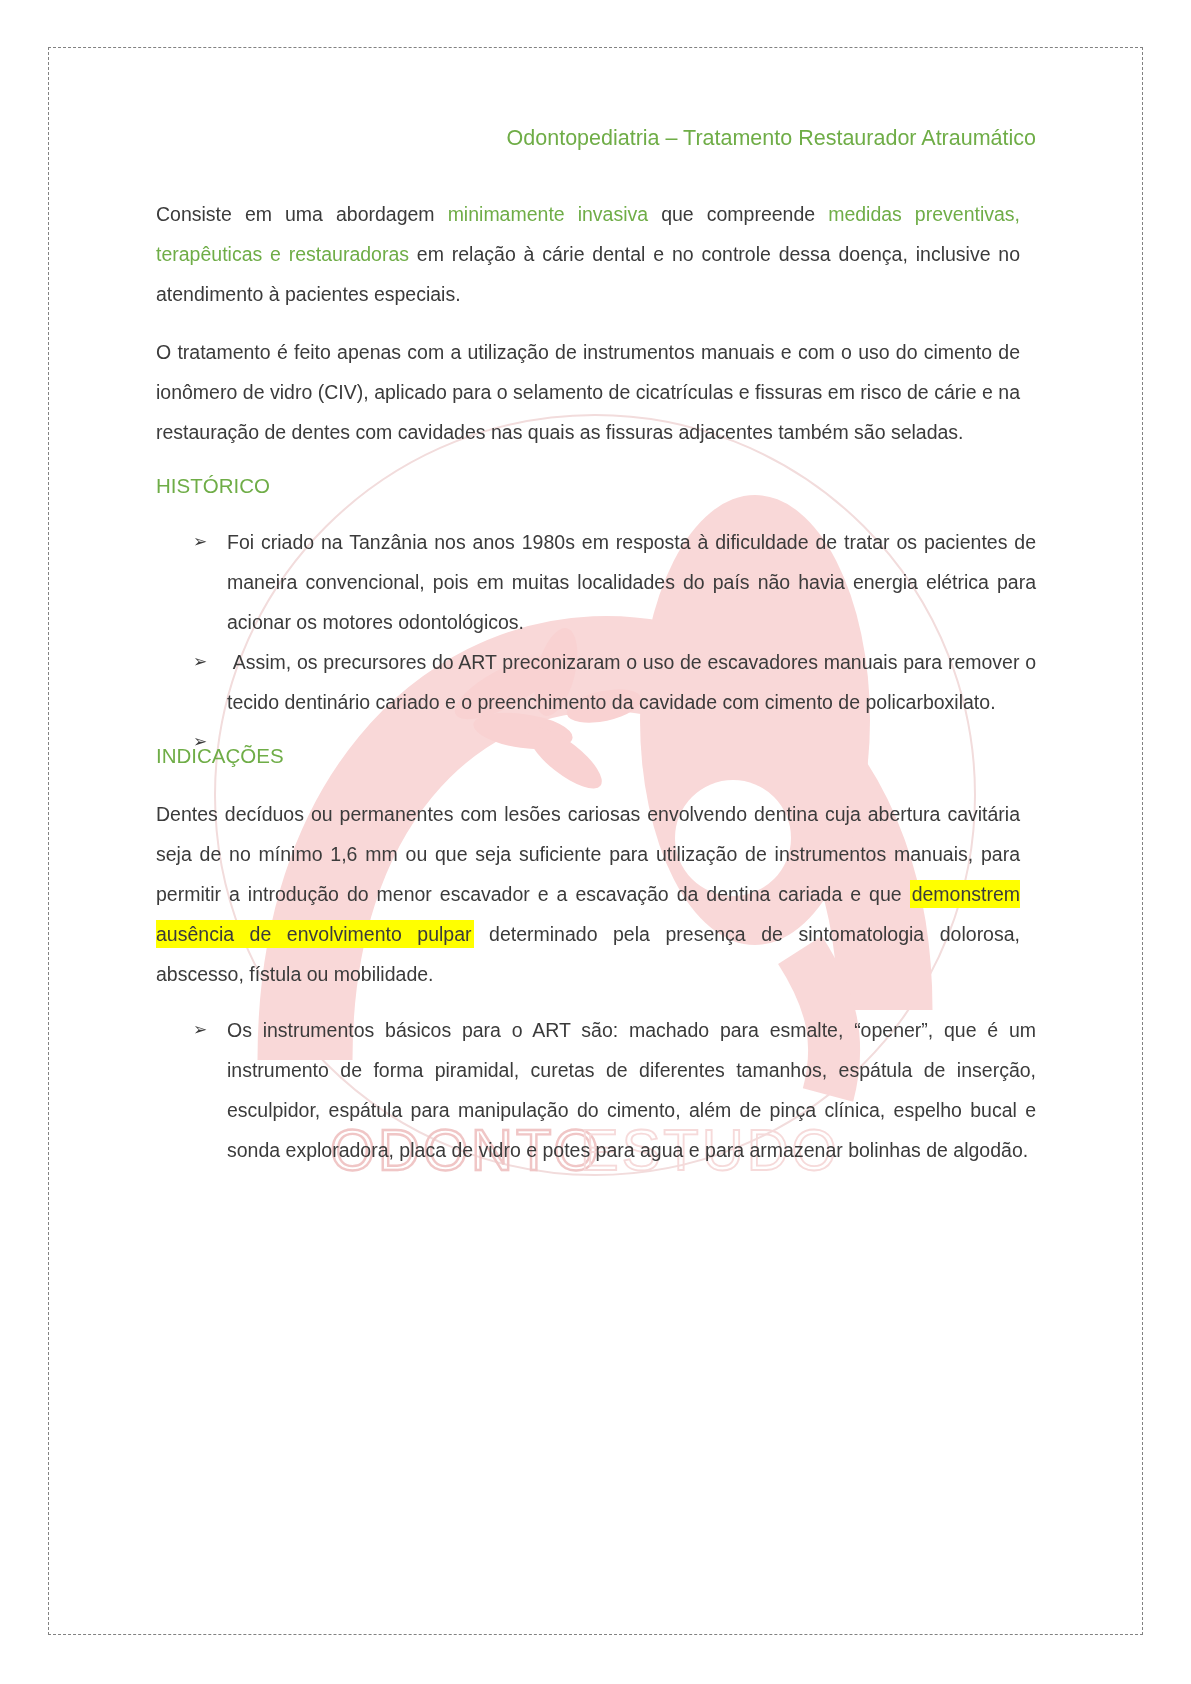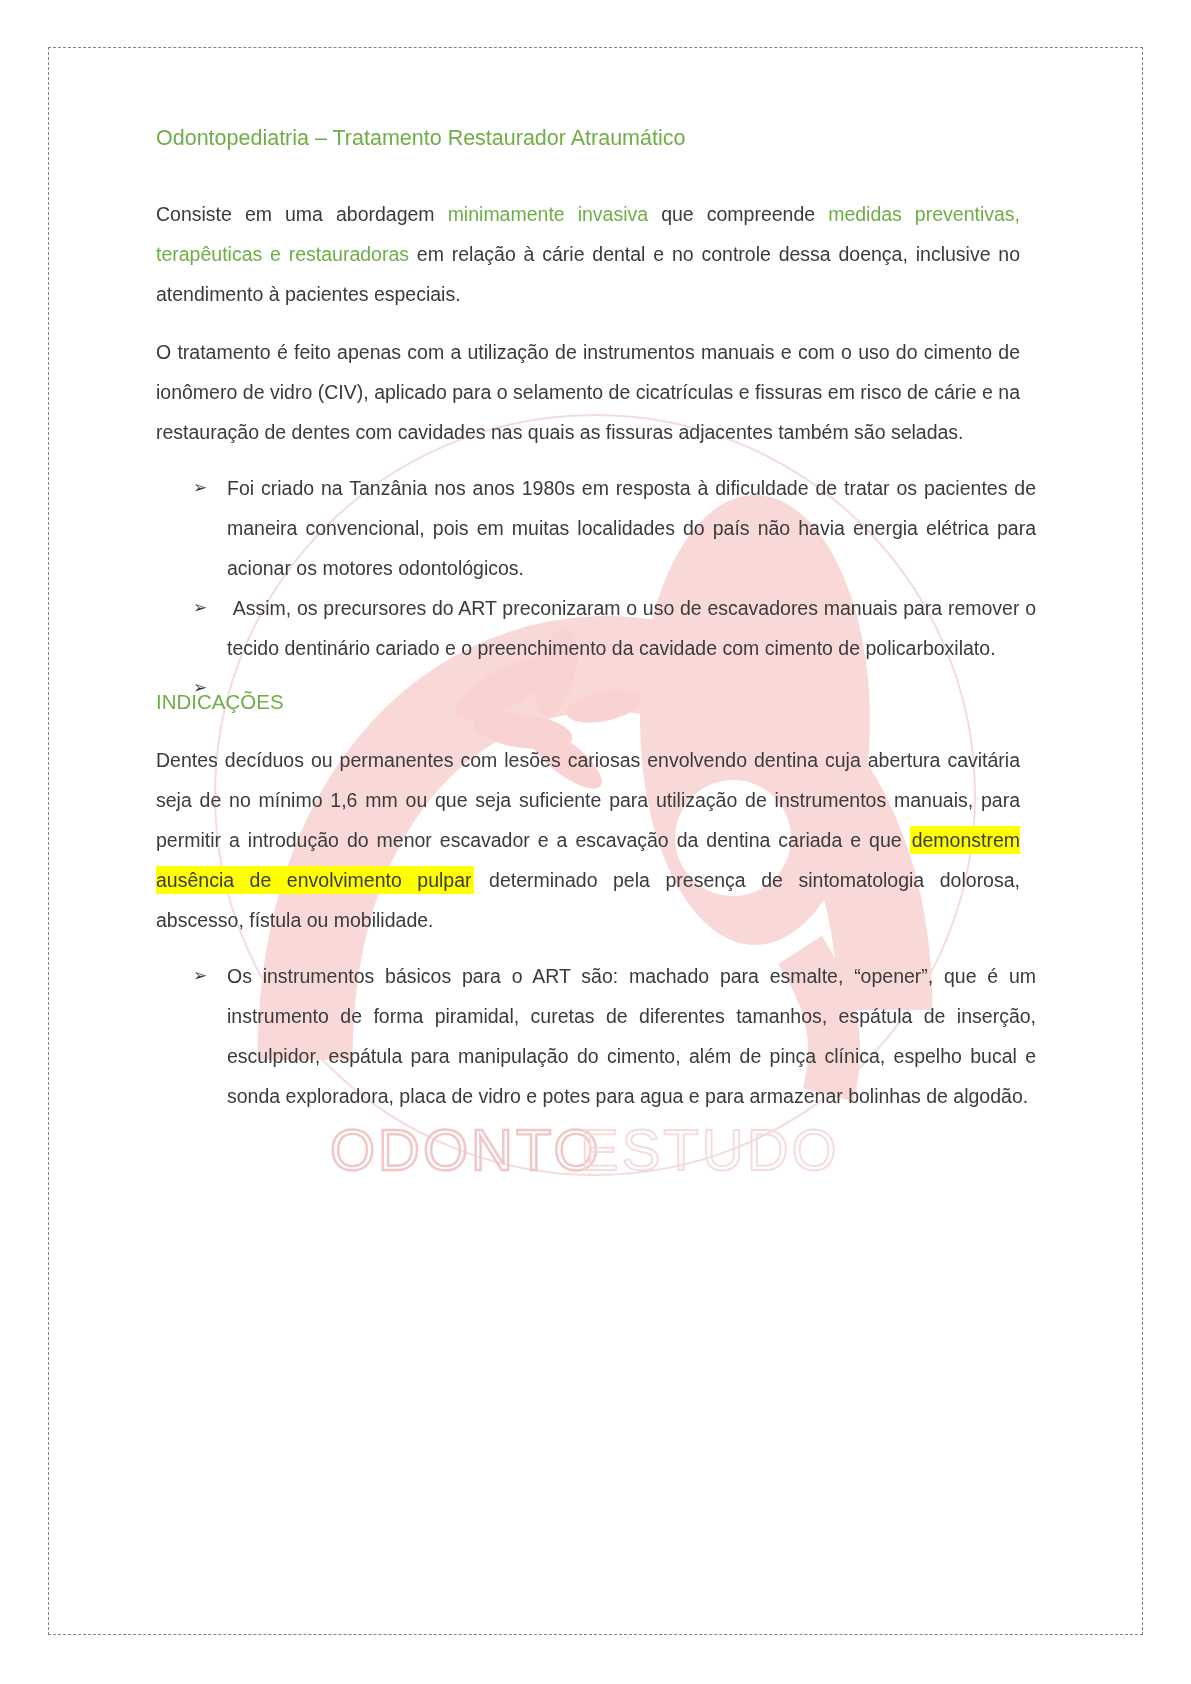--- a/index.html
+++ b/index.html
@@ -51,7 +51,7 @@
     text-align: justify;
   }
   .doc-title {
-    text-align: left;
+    text-align: right;
     color: #6fad47;
     font-size: 21.5px;
     margin: 0 0 36px 0;

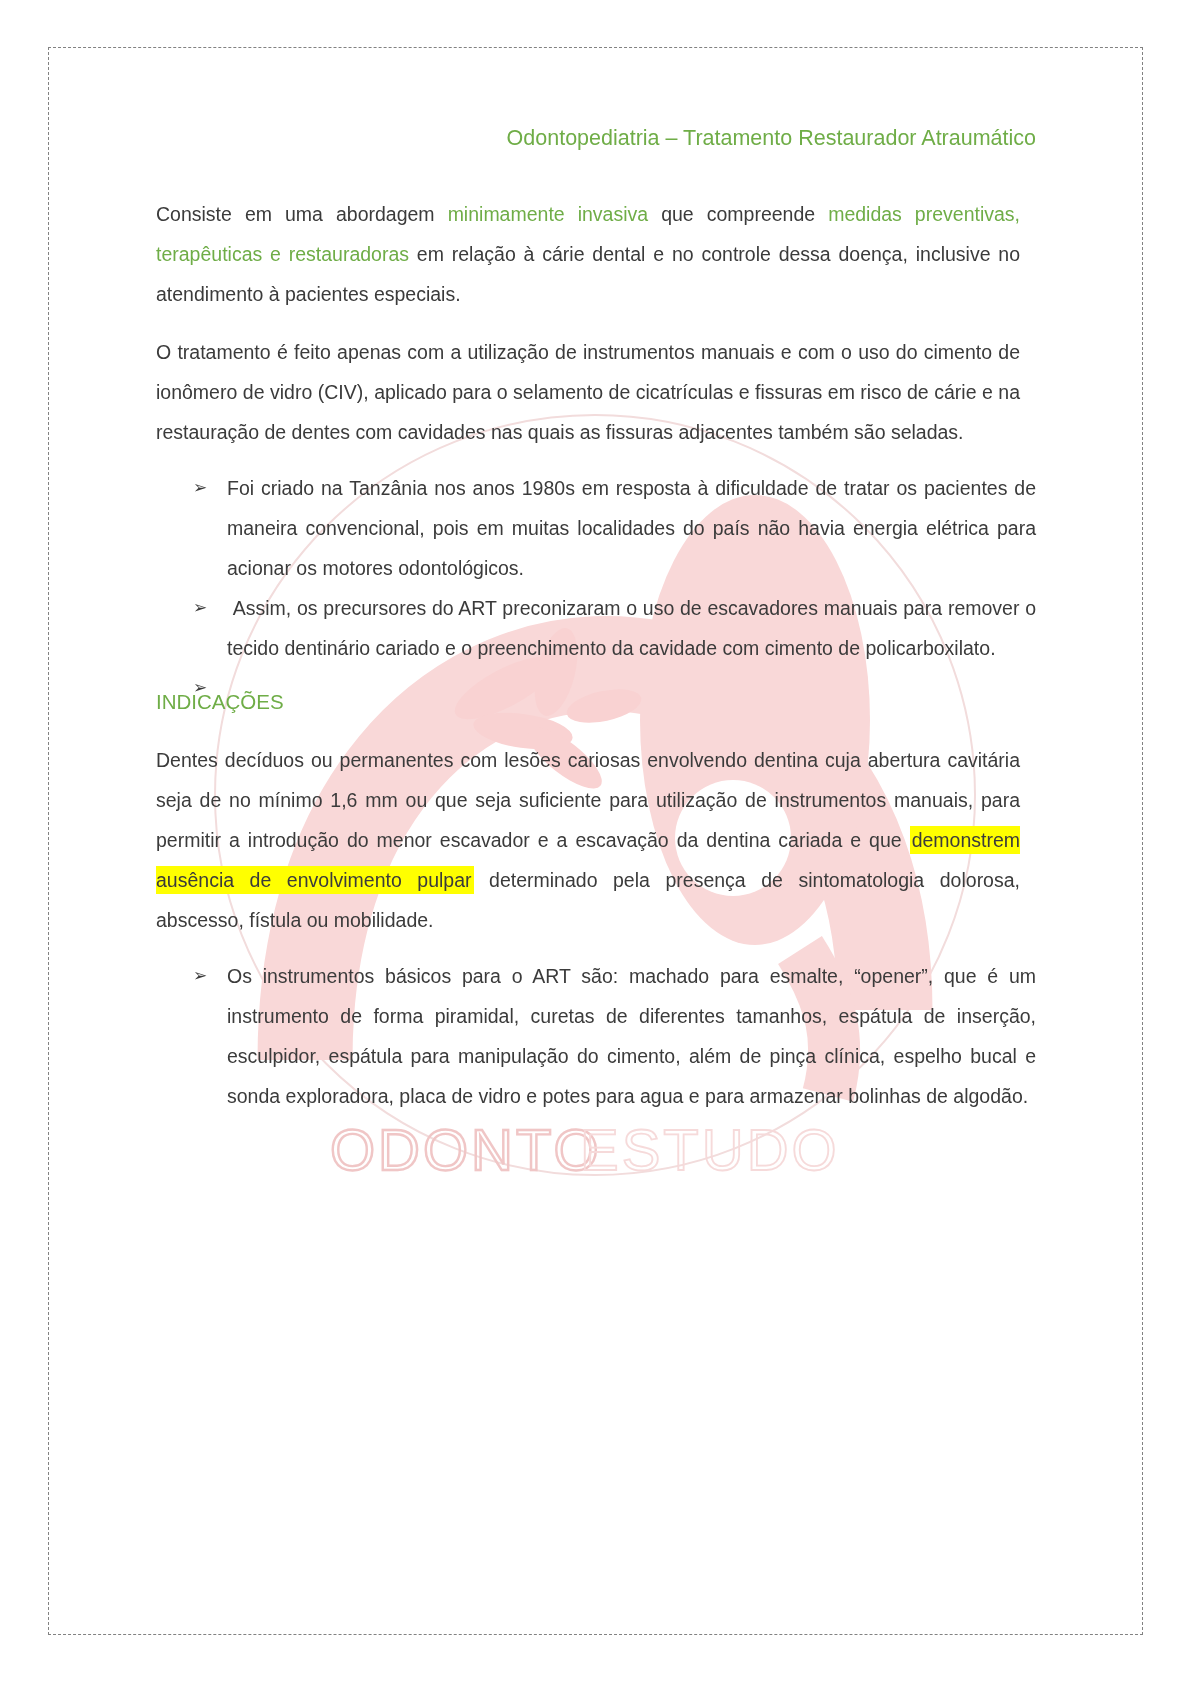--- a/index.html
+++ b/index.html
@@ -123,6 +123,7 @@
       <div class="doc-title">Odontopediatria – Tratamento Restaurador Atraumático</div>
       <p class="doc-paragraph"><span>Consiste em uma abordagem </span><span class="seg-green">minimamente invasiva</span><span> que compreende </span><span class="seg-green">medidas preventivas, terapêuticas e restauradoras</span><span> em relação à cárie dental e no controle dessa doença, inclusive no atendimento à pacientes especiais.</span></p>
       <p class="doc-paragraph"><span>O tratamento é feito apenas com a utilização de instrumentos manuais e com o uso do cimento de ionômero de vidro (CIV), aplicado para o selamento de cicatrículas e fissuras em risco de cárie e na restauração de dentes com cavidades nas quais as fissuras adjacentes também são seladas.</span></p>
+      <div class="doc-heading">HISTÓRICO</div>
       <div class="doc-list">
         <div class="doc-list-item"><span class="bullet-marker">➢</span><span>Foi criado na Tanzânia nos anos 1980s em resposta à dificuldade de tratar os pacientes de maneira convencional, pois em muitas localidades do país não havia energia elétrica para acionar os motores odontológicos.</span></div>
         <div class="doc-list-item"><span class="bullet-marker">➢</span><span>&nbsp;Assim, os precursores do ART preconizaram o uso de escavadores manuais para remover o tecido dentinário cariado e o preenchimento da cavidade com cimento de policarboxilato.</span></div>

